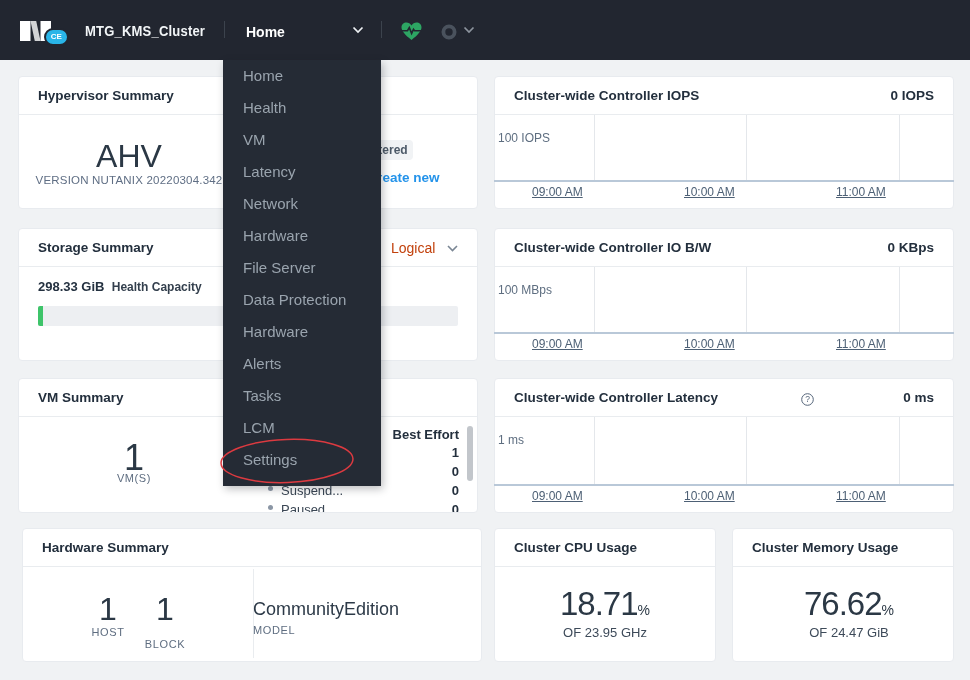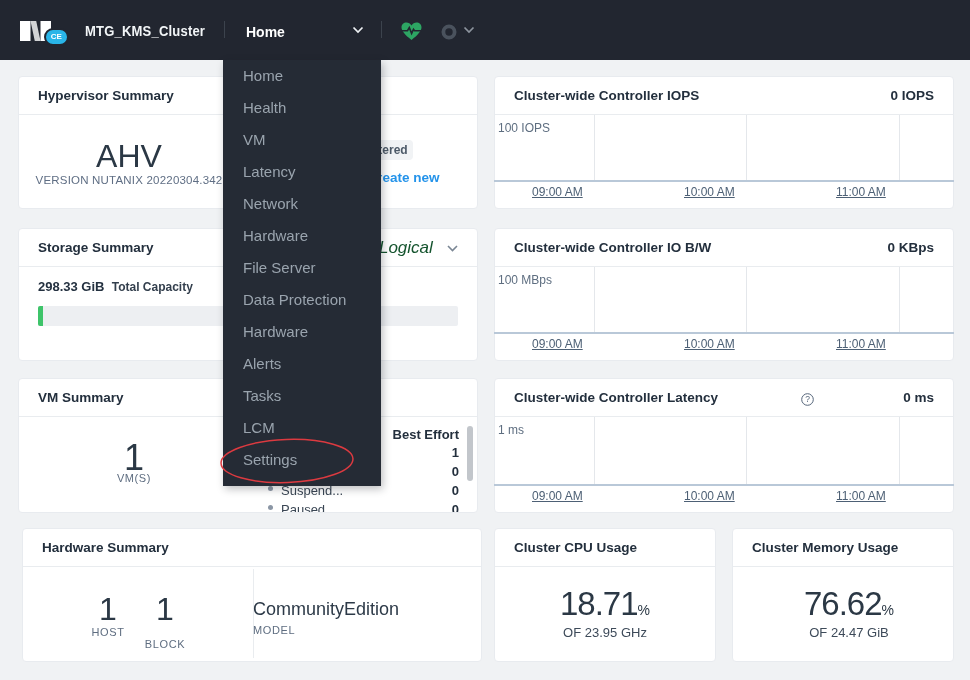--- a/index.html
+++ b/index.html
@@ -22,7 +22,7 @@
   .plot { position:relative; height:66px; }
   .gl { position:absolute; top:0; bottom:0; width:1px; background:#e4e7eb; }
   .base { position:absolute; left:-1px; right:-1px; bottom:-1px; height:2px; background:#b9c8d8; }
-  .ylab { position:absolute; left:3px; top:6px; font-size:12px; color:#5e6e80; }
+  .ylab { position:absolute; left:3px; top:16px; font-size:12px; color:#5e6e80; }
   .xrow { position:relative; height:20px; }
   .xl { position:absolute; top:4px; width:110px; margin-left:-55px; text-align:left; font-size:12px; color:#4d6075;text-decoration:underline; }
 

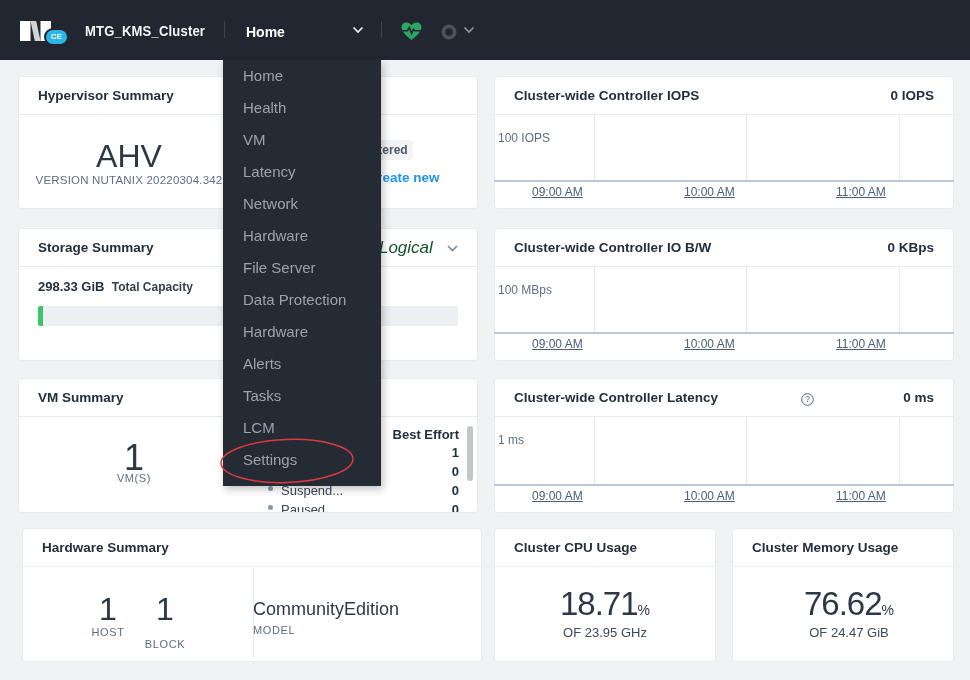--- a/index.html
+++ b/index.html
@@ -78,7 +78,7 @@
 <div class="card" style="left:18px; top:228px; width:460px; height:133px;">
   <div class="chead">
       <span class="ct">Storage Summary</span>
-    <span style="font-size:17px; color:#14532d;font-style:italic;">Logical&nbsp;&nbsp;&nbsp;<svg width="11" height="7" viewBox="0 0 11 7" style="vertical-align:1px;">
+    <span style="font-size:14px; color:#c2410c;">Logical&nbsp;&nbsp;&nbsp;<svg width="11" height="7" viewBox="0 0 11 7" style="vertical-align:1px;">
           <path d="M1 1 L5.5 5.5 L10 1" fill="none" stroke="#7a8694" stroke-width="1.6"></path>
         </svg></span>
   </div>

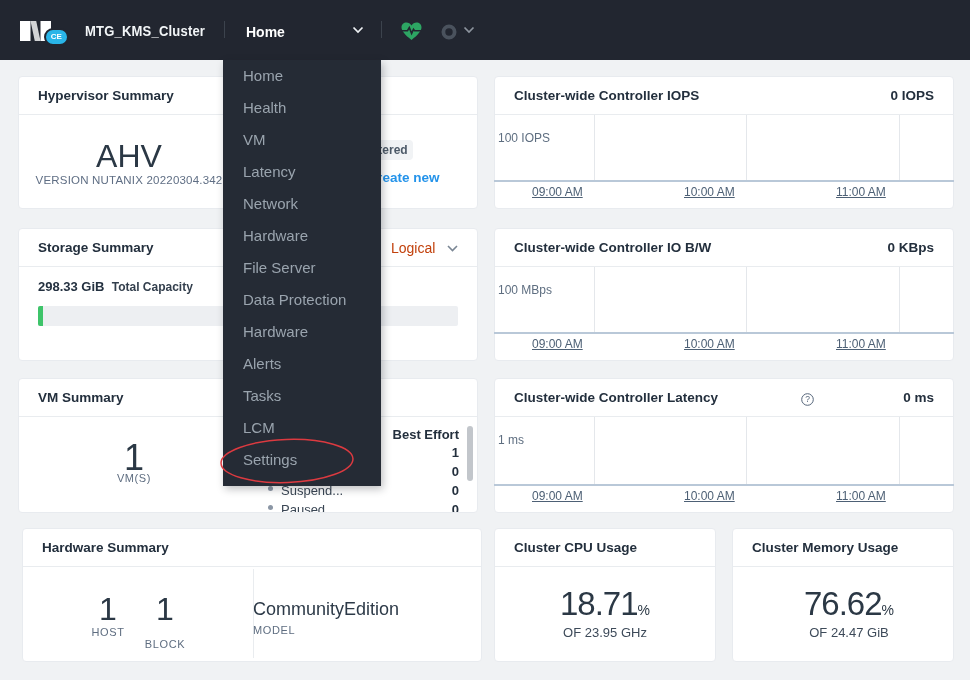--- a/index.html
+++ b/index.html
@@ -83,7 +83,7 @@
         </svg></span>
   </div>
   <div style="padding:0 19px;">
-    <div style="margin-top:12px; font-size:13px; color:#243140;"><b>298.33 GiB</b>&nbsp; <span style="font-size:12px; font-weight:600; color:#333f4d;">Total Capacity</span></div>
+    <div style="margin-top:12px; font-size:13px; color:#243140;"><b>298.33 GiB</b>&nbsp; <span style="font-size:12px; font-weight:600; color:#333f4d;">Health Capacity</span></div>
     <div style="margin-top:12px; height:20px; background:#edeff2; border-radius:2px; overflow:hidden;">
       <div style="width:4.5px; height:20px; background:#3ec46a;"></div>
     </div>

